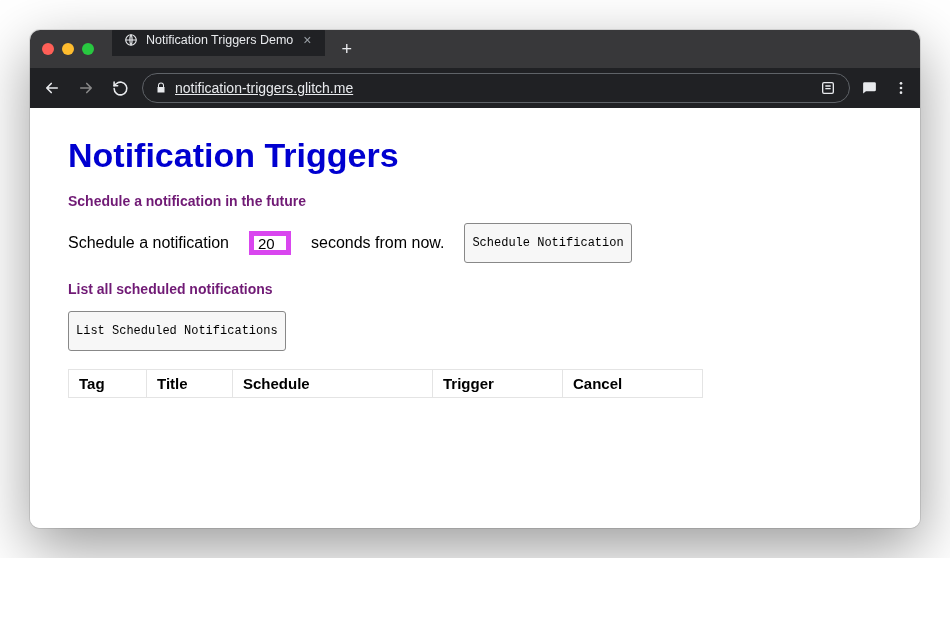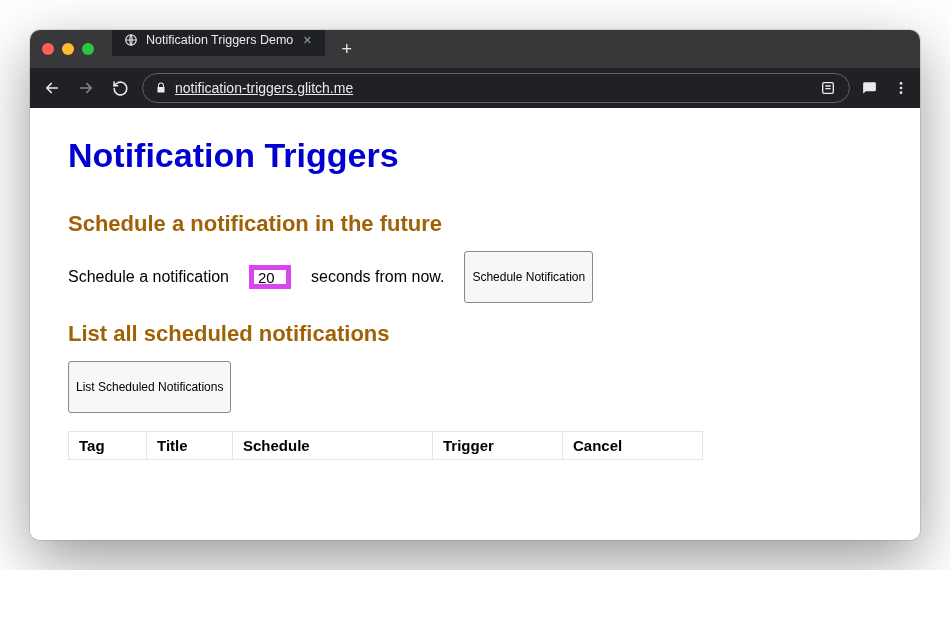--- a/index.html
+++ b/index.html
@@ -97,7 +97,7 @@
       color: #0000d0;
       font-size: 34px;
       font-weight: 800;
-      margin-bottom: 36px;
+      margin-bottom: 18px;
     }
     h2 {
       color: #a16207;

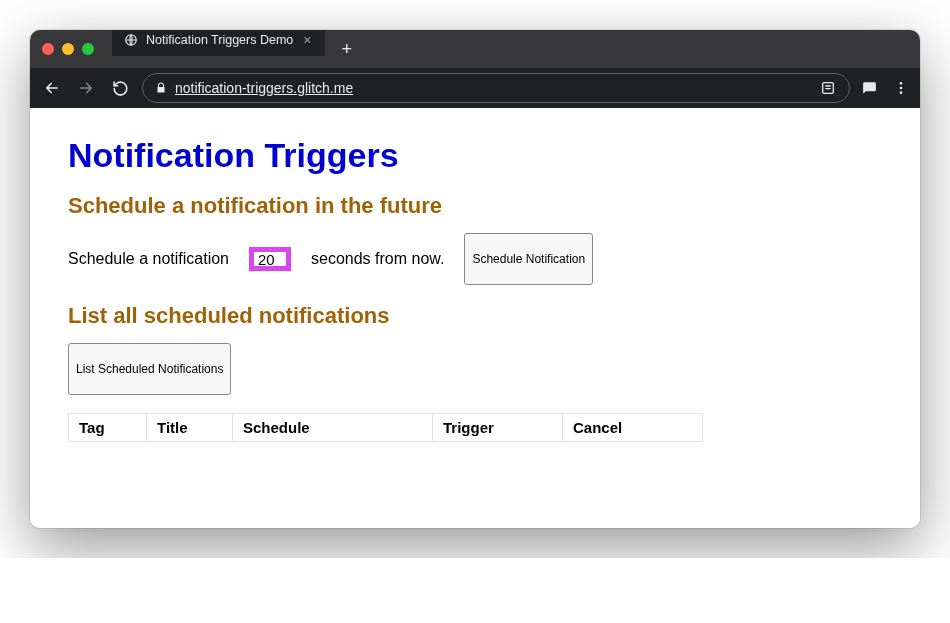--- a/index.html
+++ b/index.html
@@ -100,8 +100,8 @@
       margin-bottom: 18px;
     }
     h2 {
-      color: #a16207;
-      font-size: 22px;
+      color: #701a75;
+      font-size: 14px;
       font-weight: 700;
       margin-bottom: 14px;
       margin-top: 10px;

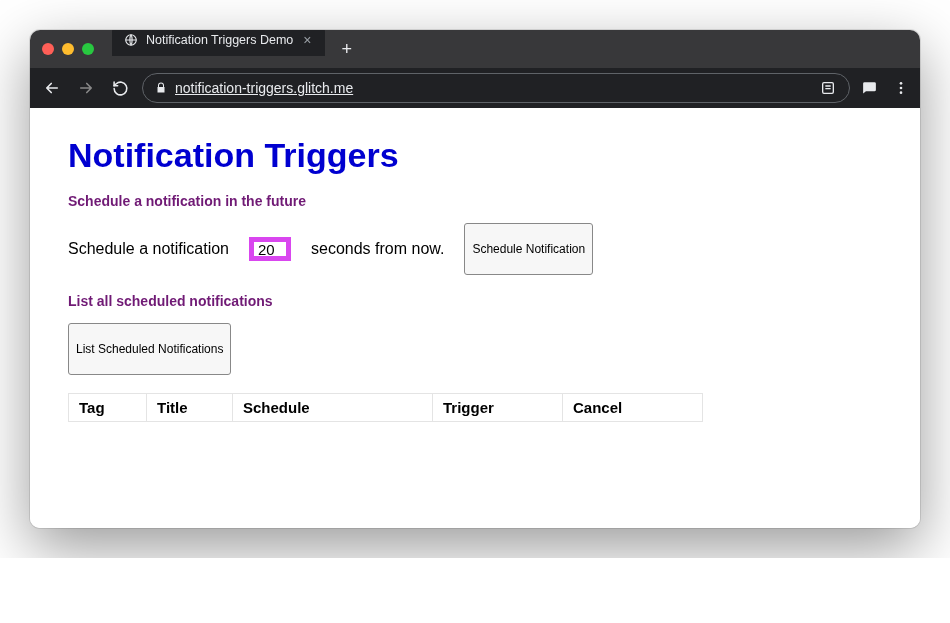--- a/index.html
+++ b/index.html
@@ -125,11 +125,11 @@
     }
     button.page-btn {
       font-size: 12px;
-      font-family: Liberation Sans, sans-serif;
+      font-family: Liberation Mono, monospace;
       border: 1px solid #888;
       background: #f7f7f7;
       border-radius: 3px;
-      padding: 18px 7px;
+      padding: 12px 7px;
       cursor: pointer;
     }
     .hint { font-size: 16px; color: #000; }

